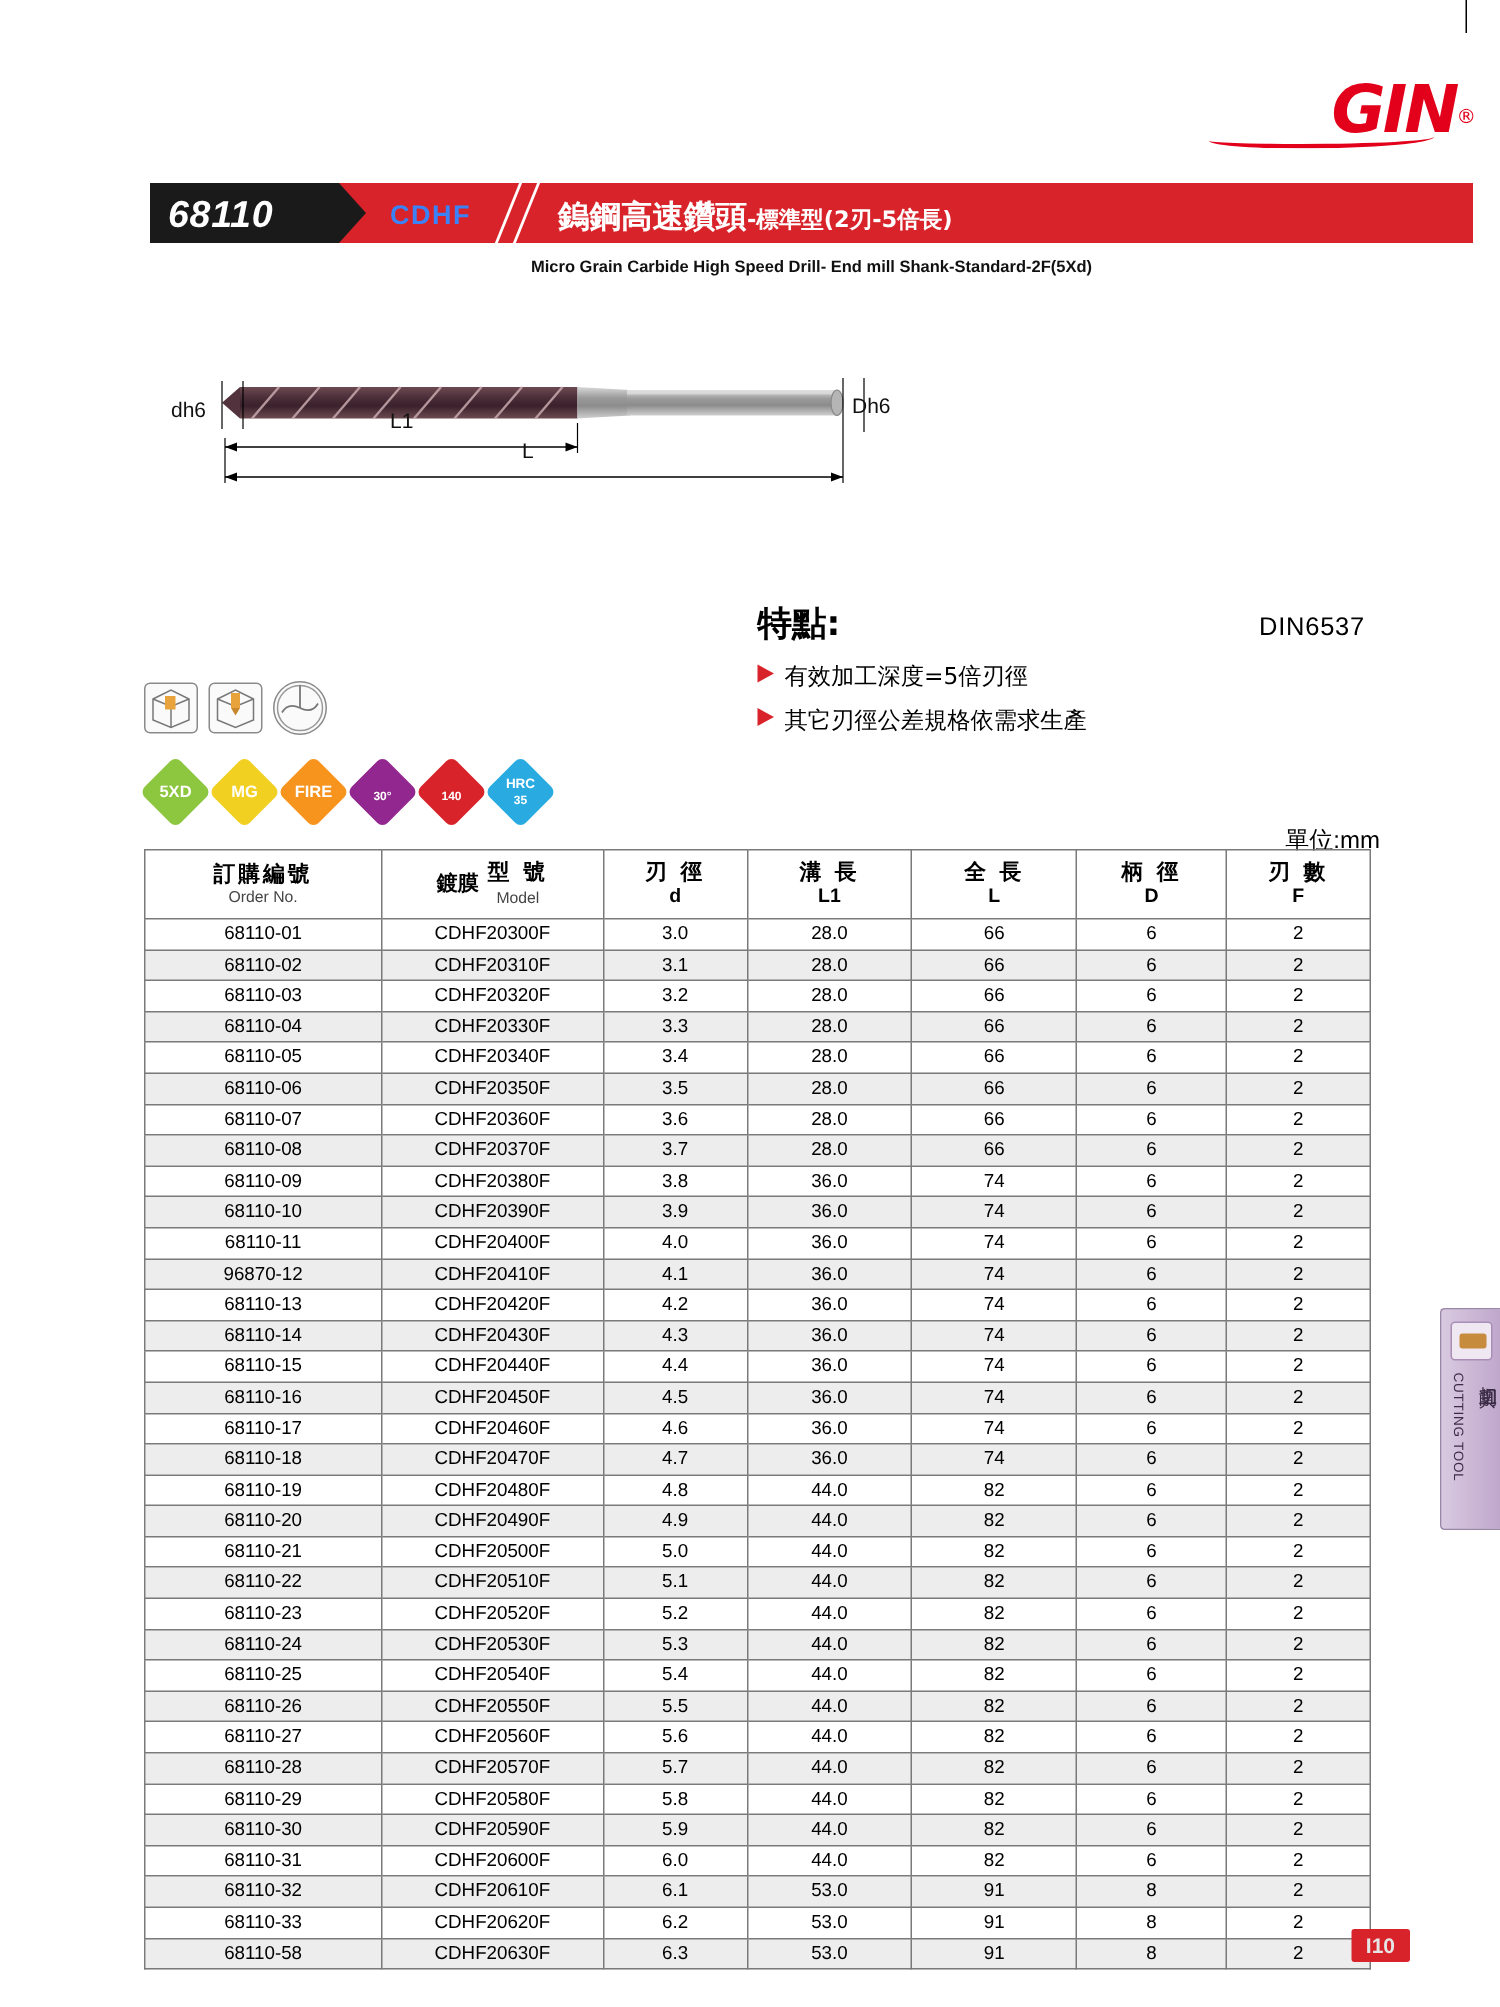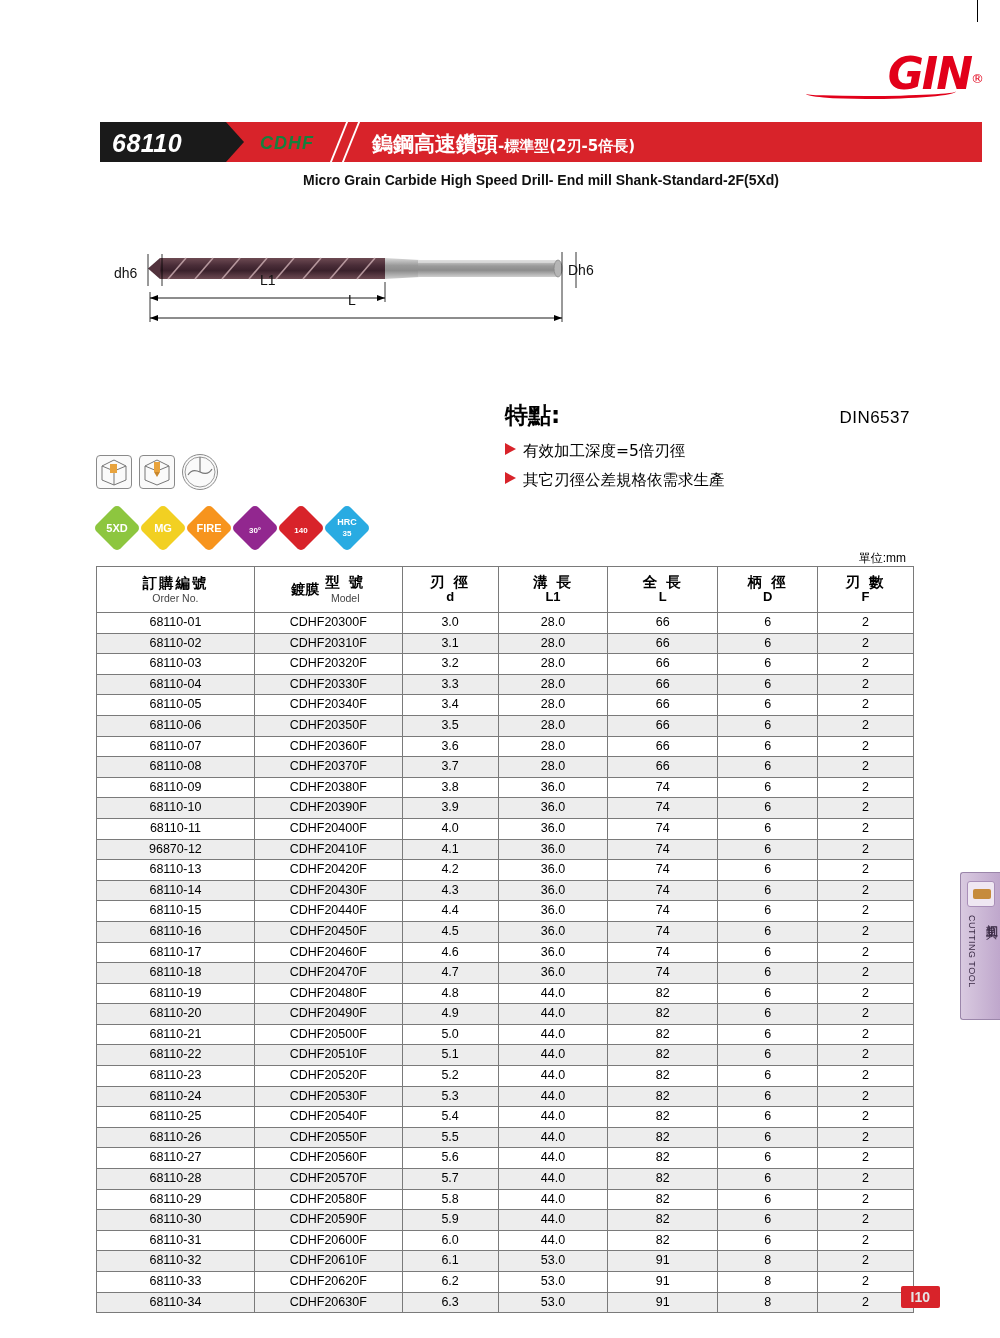--- a/index.html
+++ b/index.html
@@ -90,10 +90,9 @@
   .tb-code {
     position: absolute;
     left: 160px; top: 11px;
-    color: #15803d;
+    color: #3b82f6;
     font-size: 18px;
     font-weight: bold;
-    font-style: italic;
     letter-spacing: 1px;
   }
   .tb-sep {

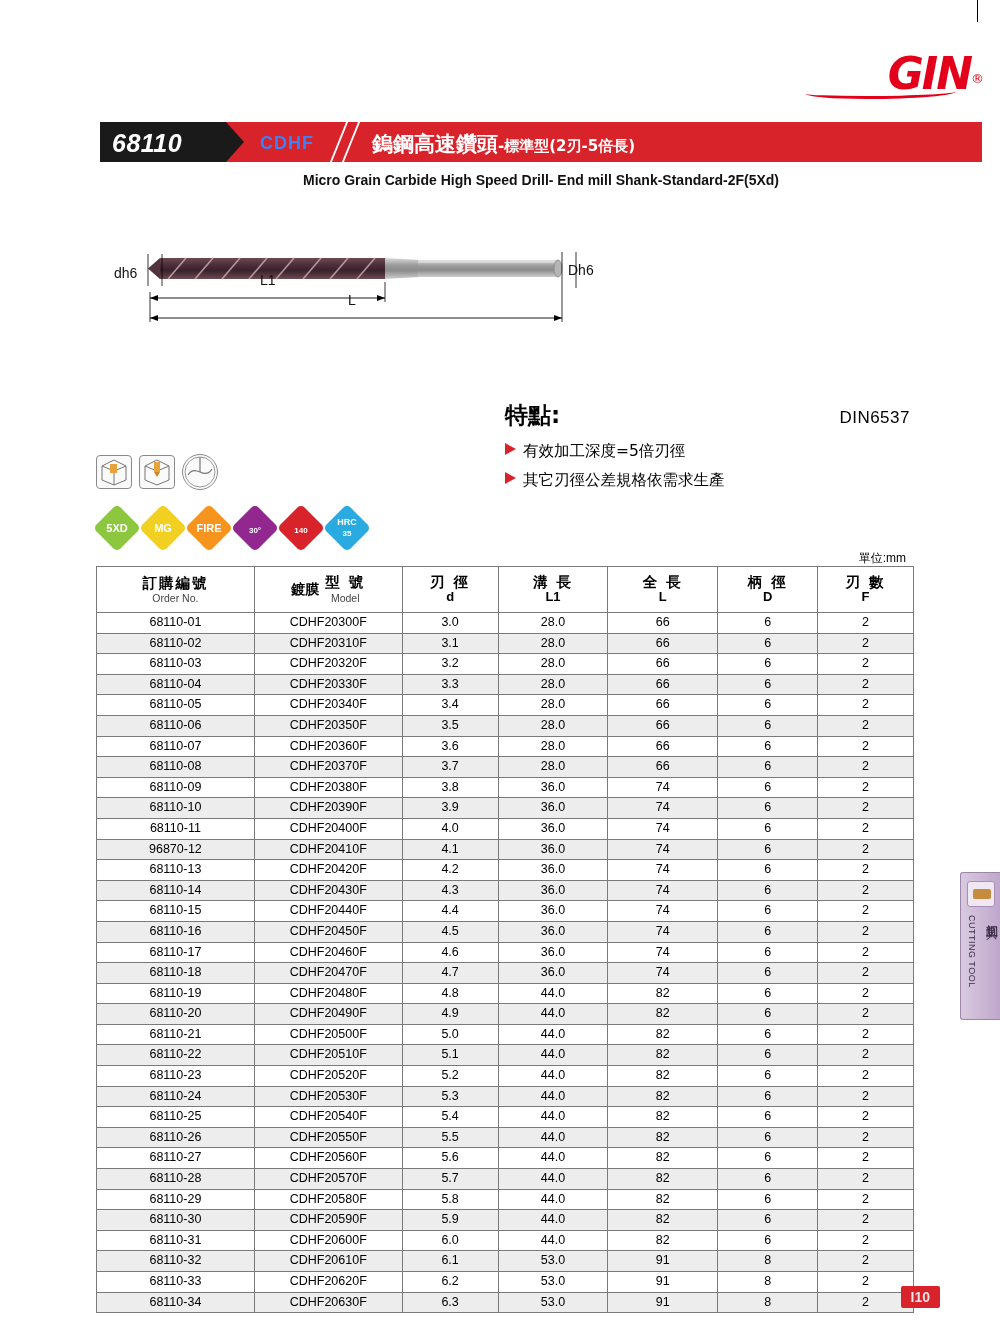--- a/index.html
+++ b/index.html
@@ -126,7 +126,7 @@
     top: 172px; left: 100px;
     width: 882px;
     text-align: center;
-    font-size: 14px;
+    font-size: 11px;
     font-weight: bold;
     color: #111;
   }

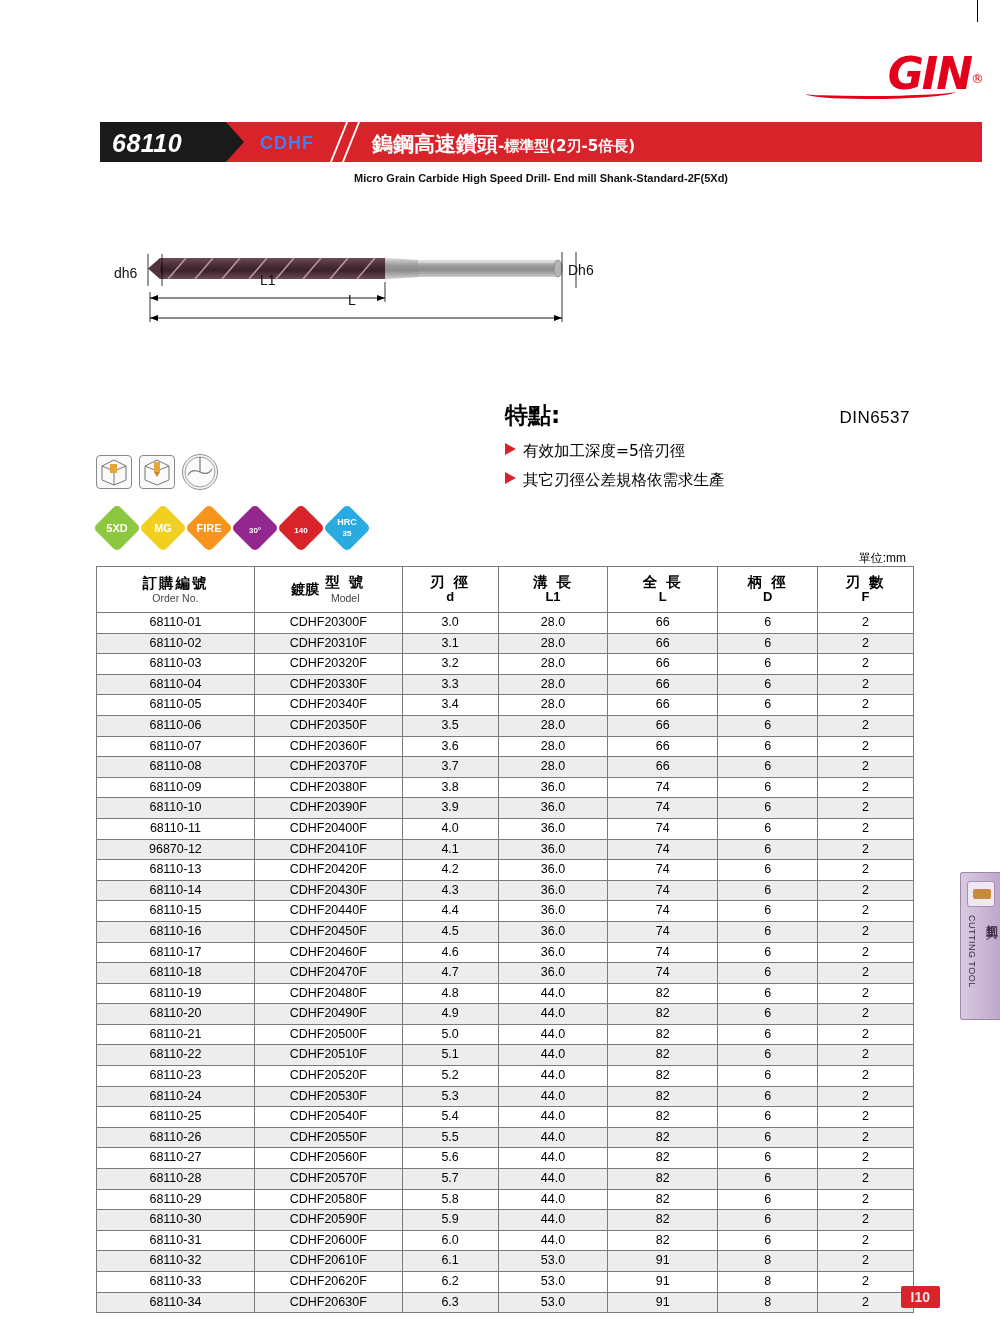--- a/index.html
+++ b/index.html
@@ -207,8 +207,8 @@
   
   .unit {
     position: absolute;
-    right: 94px; top: 550px;
-    font-size: 12px;
+    right: 80px; top: 550px;
+    font-size: 16px;
     margin-left: 20px;
   }
 

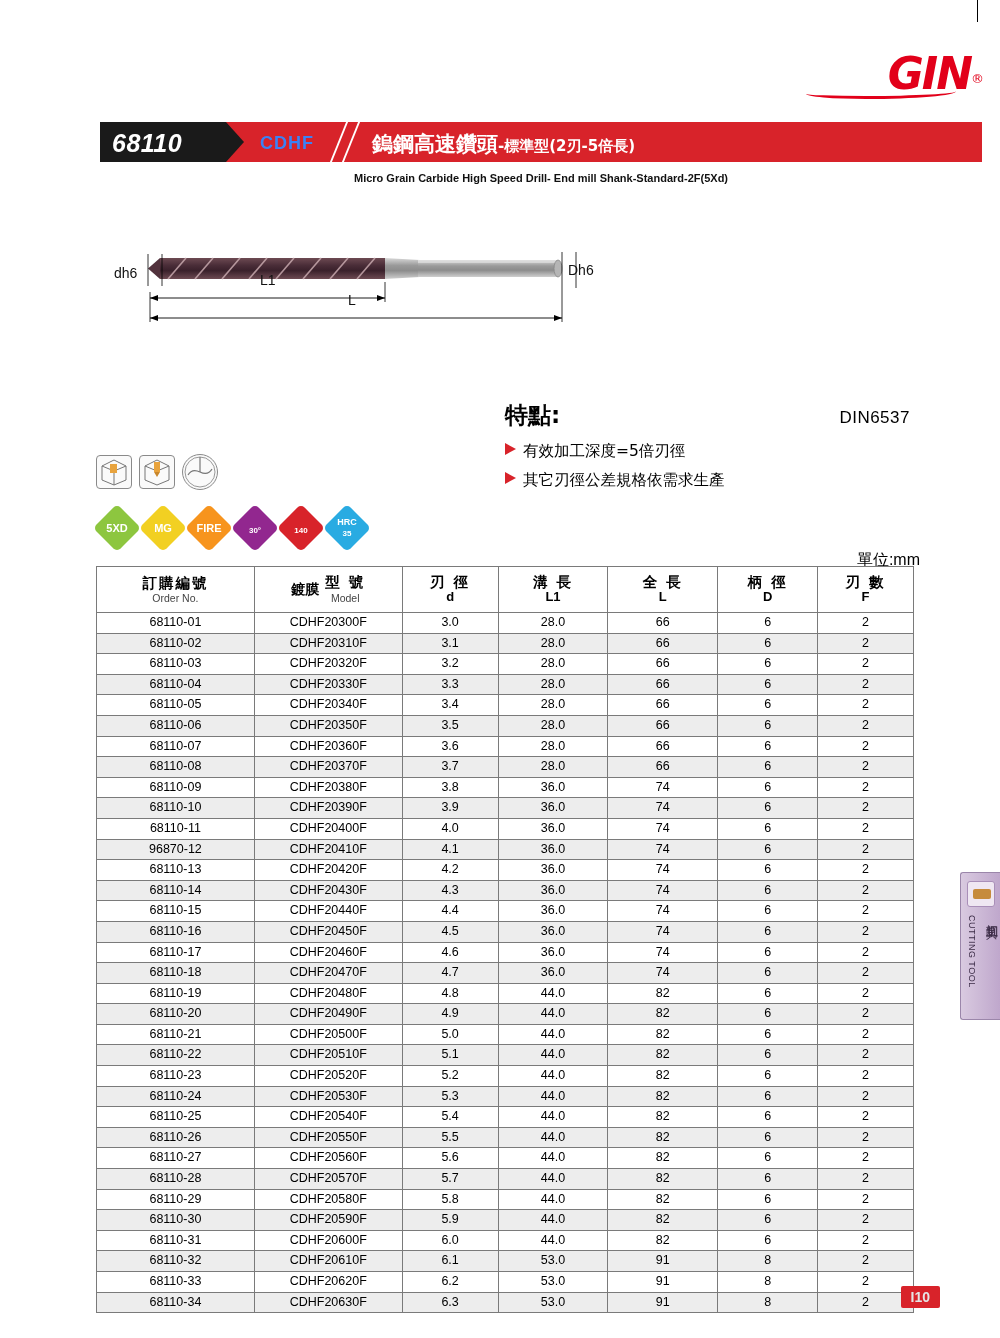--- a/index.html
+++ b/index.html
@@ -788,7 +788,7 @@
         <td class="c7">2</td>
       </tr>
       <tr class="alt">
-        <td class="c1">68110-34</td>
+        <td class="c1">68110-58</td>
         <td class="c2">CDHF20630F</td>
         <td class="c3">6.3</td>
         <td class="c4">53.0</td>

